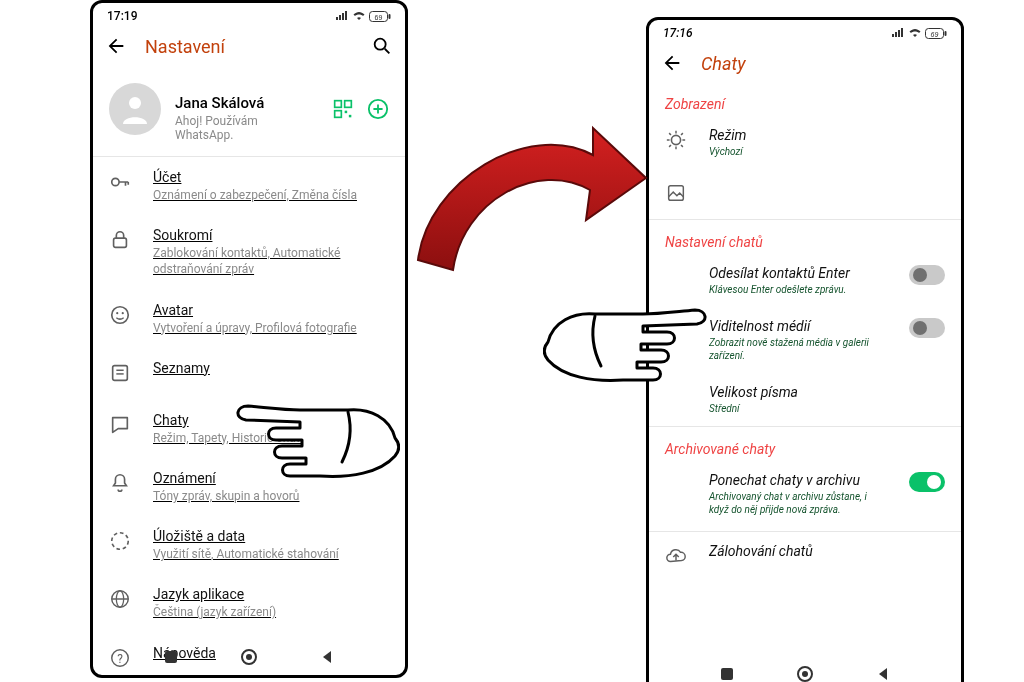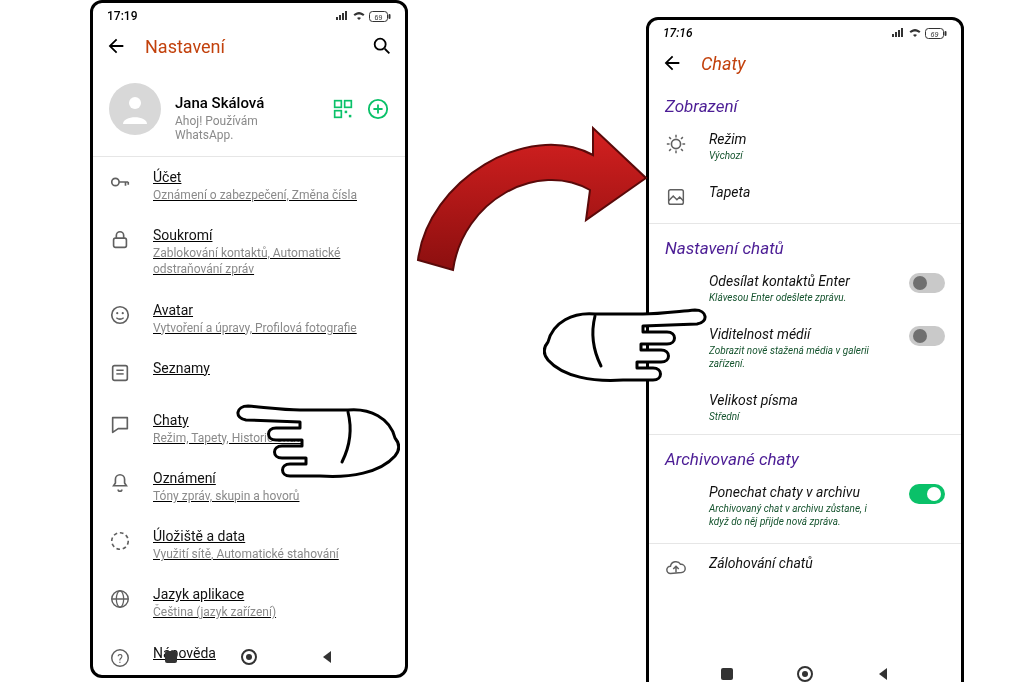--- a/index.html
+++ b/index.html
@@ -75,7 +75,7 @@
   .setting-title { font-size: 14px; color:#111; font-weight:400; }
   .setting-sub { font-size: 12px; color:#8a8a8a; margin-top:2px; line-height:1.35; }
 
-  .section-label { font-size: 17px; color:#4c1d95; padding: 14px 16px 4px 16px; }
+  .section-label { font-size: 14px; color:#ef4444; padding: 14px 16px 4px 16px; }
 
   .row2 {
     display:flex;

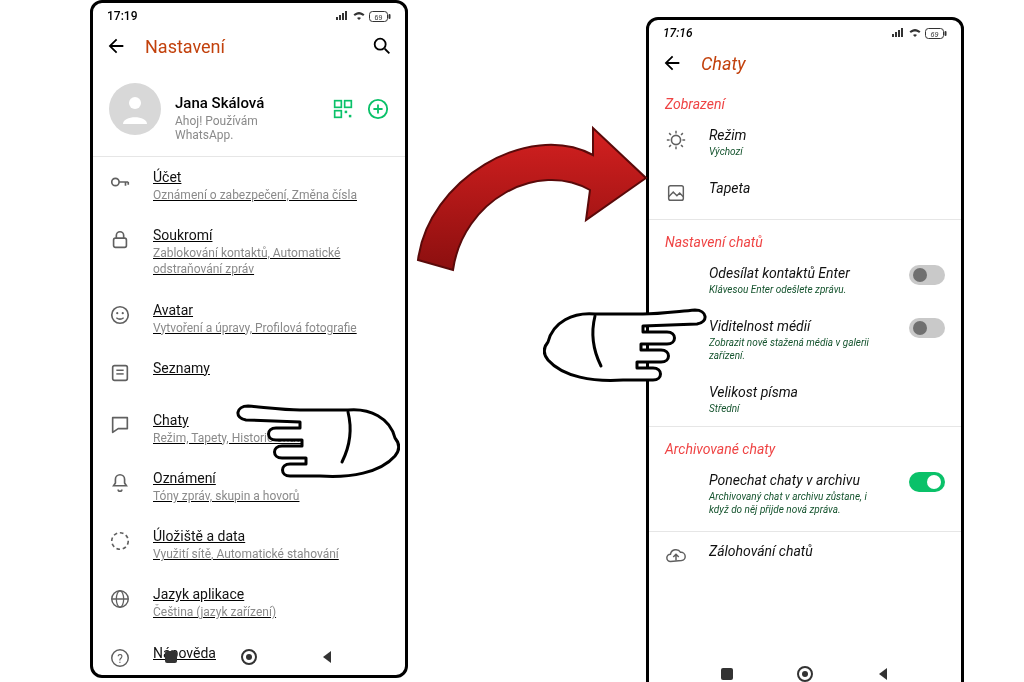--- a/index.html
+++ b/index.html
@@ -386,9 +386,6 @@
           <rect x="4" y="4" width="16" height="16" rx="2" fill="none" stroke="#606060" stroke-width="1.6"></rect>
           <path d="M4 16 l5-5 4 4 3-3 4 4" fill="none" stroke="#606060" stroke-width="1.6"></path>
         </svg>
-    </div>
-    <div class="text-col">
-      <div class="row2-title">Tapeta</div>
     </div>
   </div>
 

